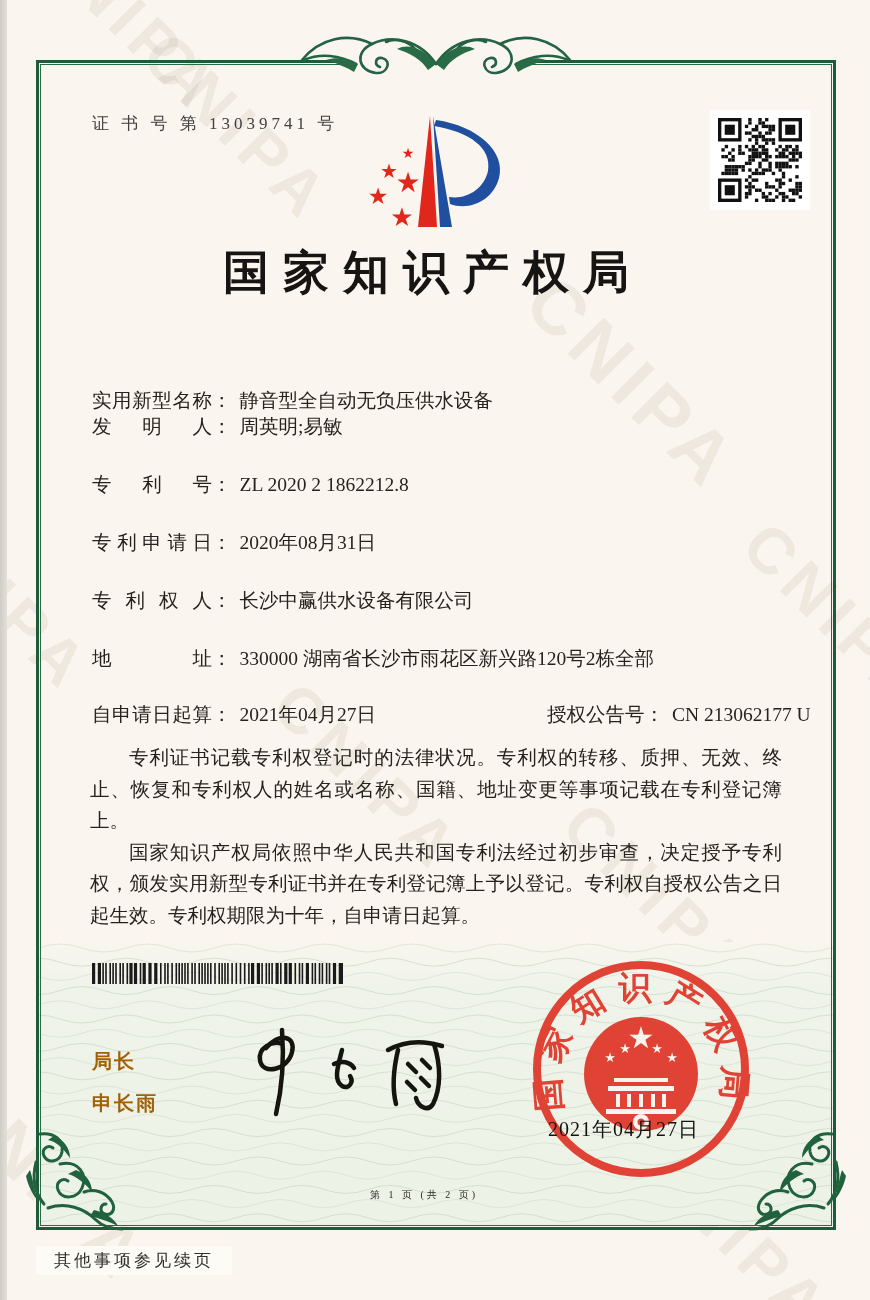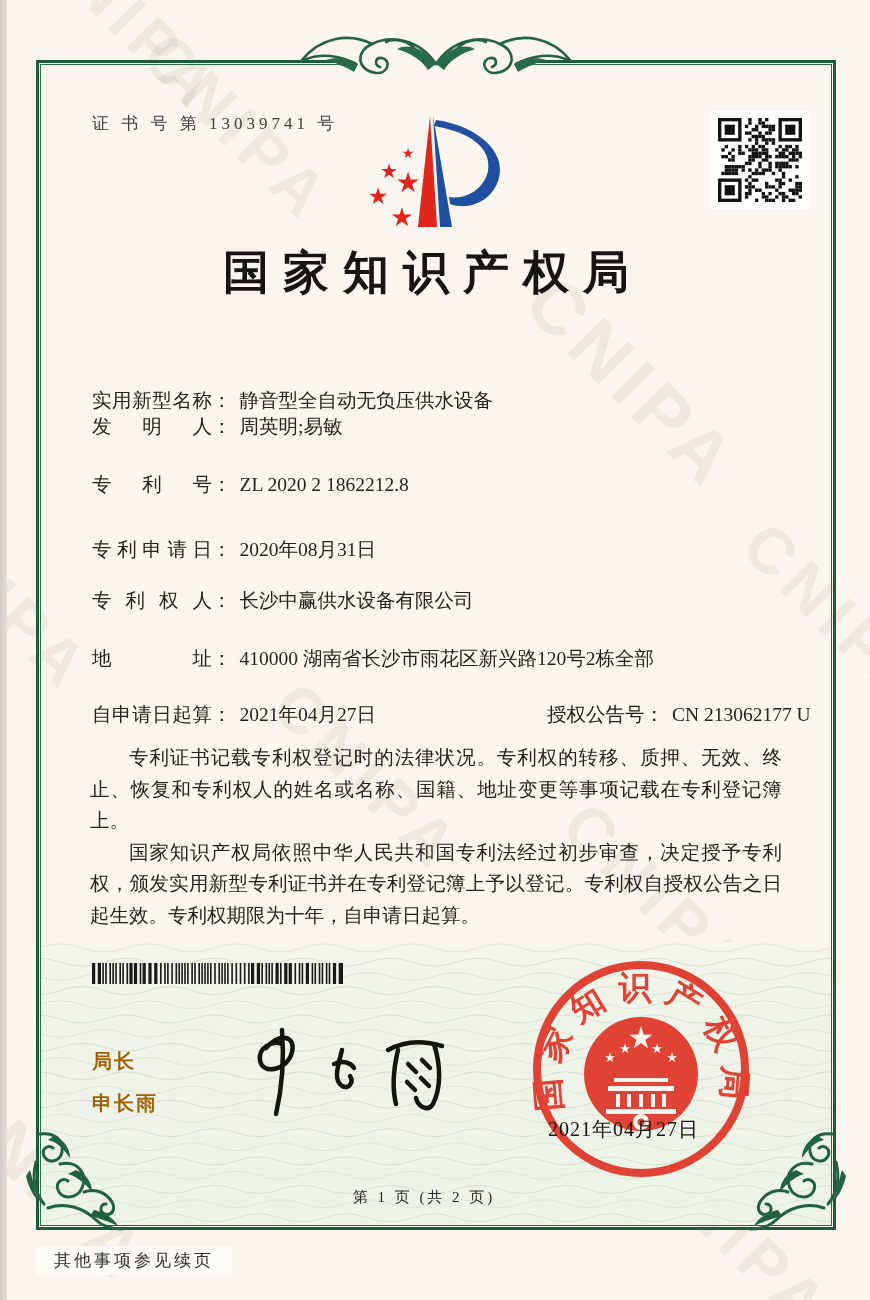--- a/index.html
+++ b/index.html
@@ -42,7 +42,7 @@
   .row{position:absolute;left:92px;z-index:3;font-size:19.5px;color:#26231f;white-space:nowrap;}
   .row .lbl{display:inline-block;width:120px;text-align:justify;text-align-last:justify;vertical-align:bottom;}
   .row .col{margin-right:8px;}
-  .r1{top:355px;margin-top:32px;} .r2{top:413px;} .r3{top:471px;} .r4{top:529px;margin-top:7px;}
+  .r1{top:355px;margin-top:32px;} .r2{top:413px;} .r3{top:471px;} .r4{top:529px;}
   .r5{top:587px;} .r6{top:645px;} .r7{top:701px;}
   .grant-right{position:absolute;left:455px;top:0;}
   

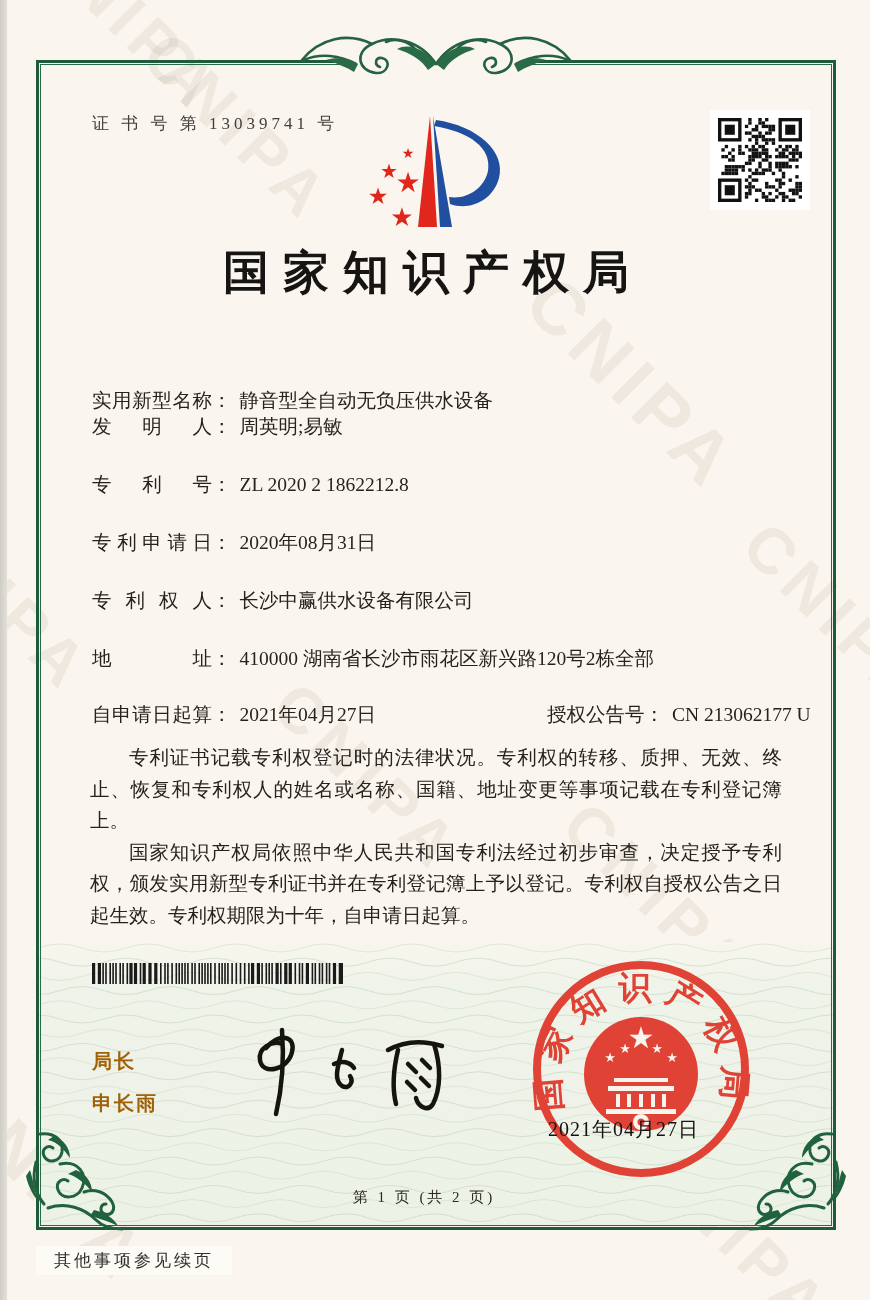--- a/index.html
+++ b/index.html
@@ -398,7 +398,7 @@
     <span class="lbl">专利权人</span><span class="col">：</span><span>长沙中赢供水设备有限公司</span>
   </div>
   <div class="row r6">
-    <span class="lbl">地址</span><span class="col">：</span><span>410000 湖南省长沙市雨花区新兴路120号2栋全部</span>
+    <span class="lbl">地址</span><span class="col">：</span><span>330000 湖南省长沙市雨花区新兴路120号2栋全部</span>
   </div>
   <div class="row r7">
     <span class="lbl">自申请日起算</span><span class="col">：</span><span>2021年04月27日</span>

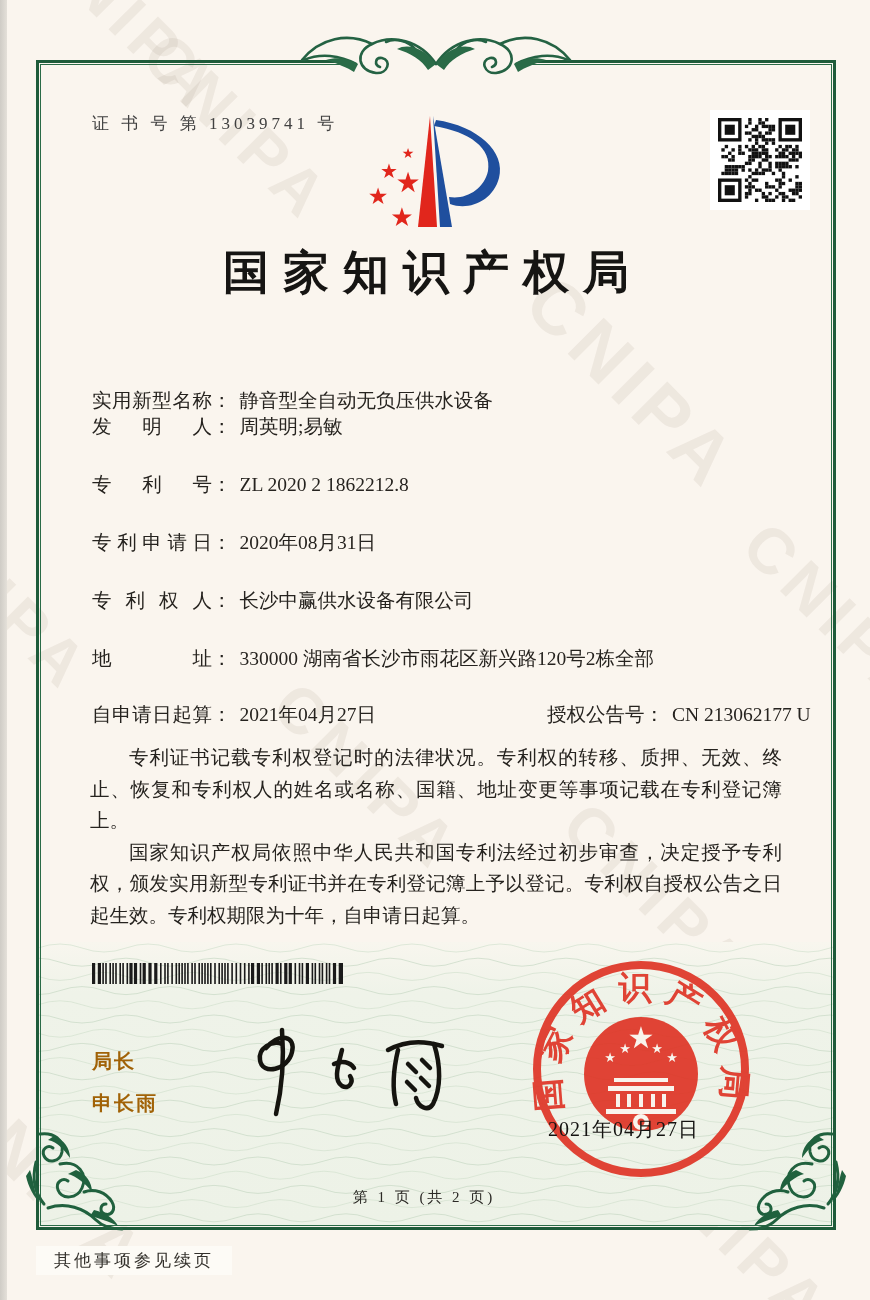--- a/index.html
+++ b/index.html
@@ -59,7 +59,7 @@
   .seal-date{position:absolute;left:548px;top:1116px;width:190px;z-index:5;
     font-size:20px;letter-spacing:1px;color:#141311;white-space:nowrap;}
   .page-num{position:absolute;left:36px;top:1188px;width:776px;text-align:center;z-index:3;
-    font-size:15px;letter-spacing:3px;color:#2b2925;}
+    font-size:10px;letter-spacing:3px;color:#2b2925;}
   .note{position:absolute;left:36px;top:1246px;width:798px;text-align:left;z-index:3;}
   .note span{display:inline-block;background:#fdfbf6;padding:3px 18px;font-size:17px;
     letter-spacing:3px;color:#33302b;}

